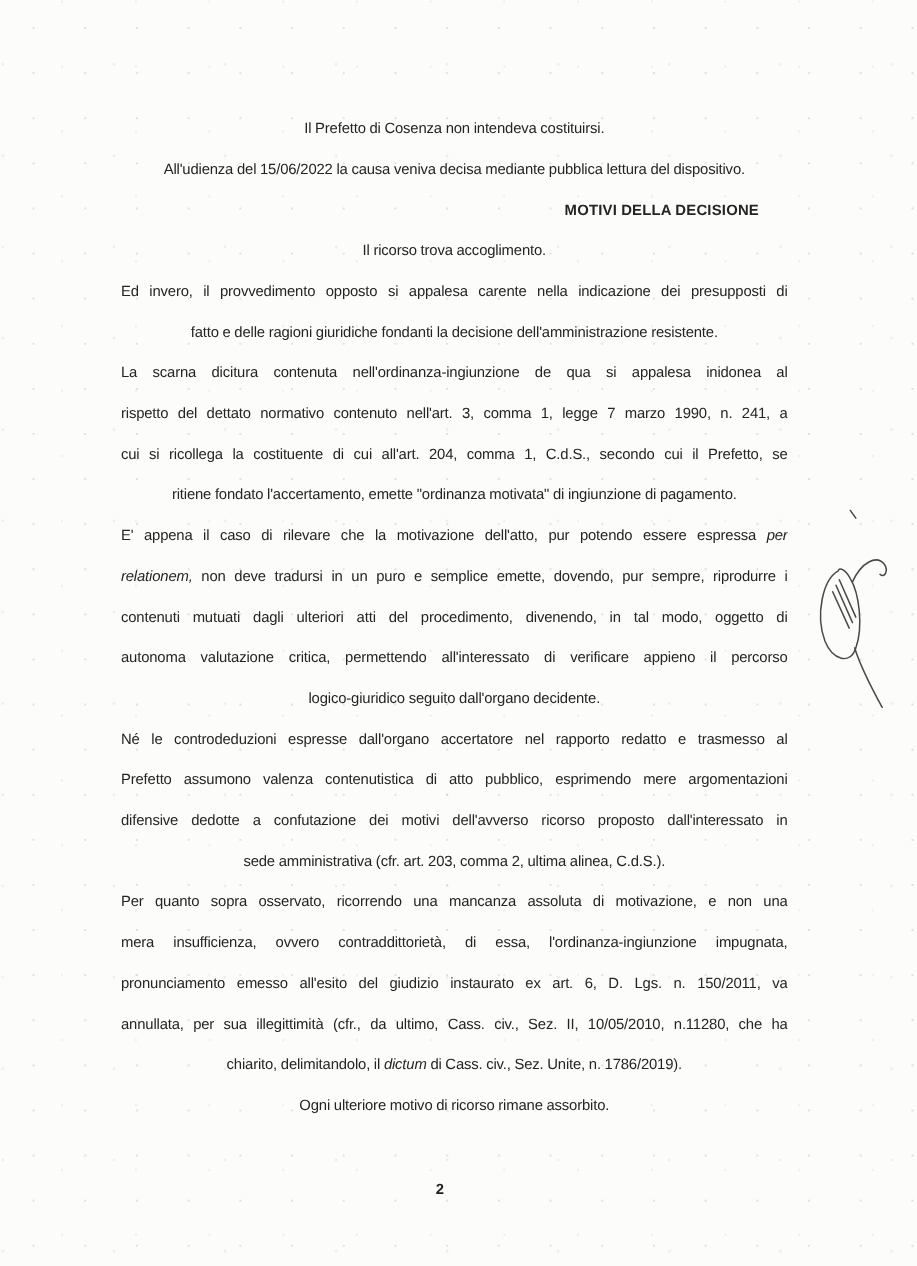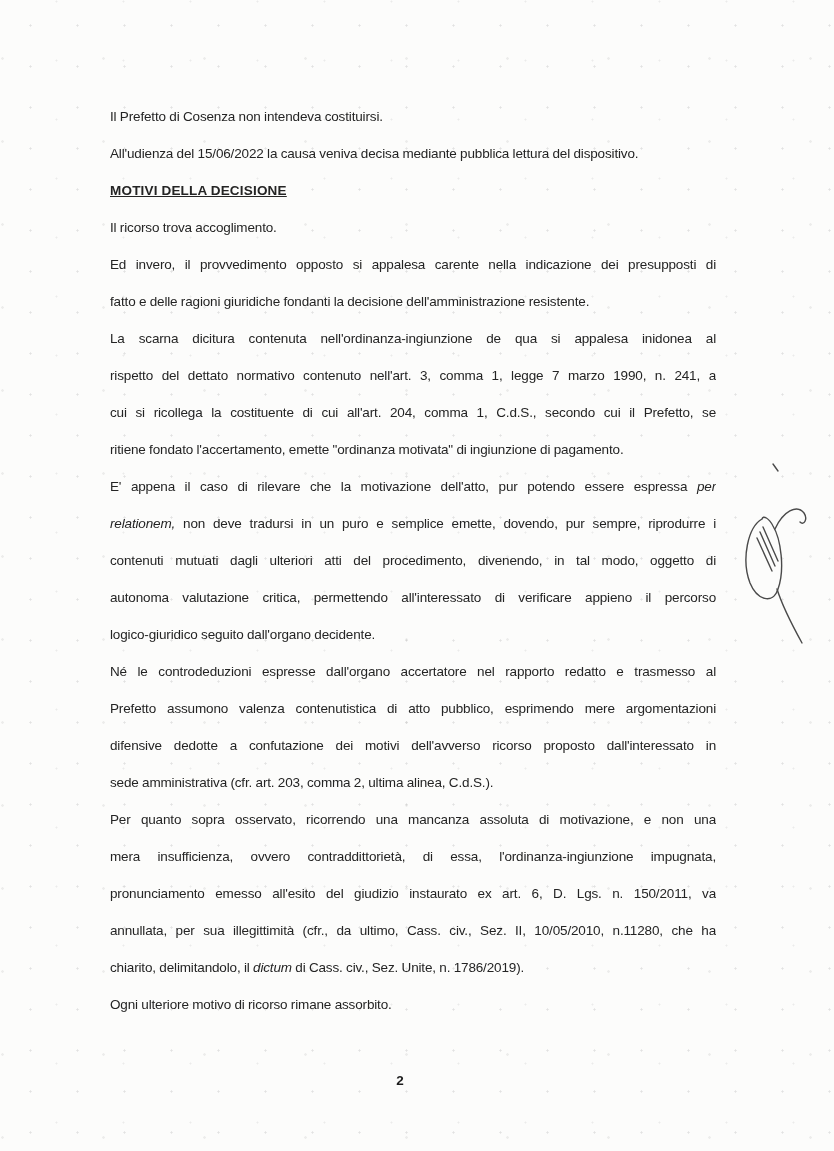--- a/index.html
+++ b/index.html
@@ -26,7 +26,7 @@
     letter-spacing: -0.15px;
     word-spacing: -0.2px;
     overflow: hidden;
-    text-align: left;
+    text-align: center;
   }
   .j { text-align: justify; }
   .j::after { content: ""; display: inline-block; width: 100%; height: 0; }

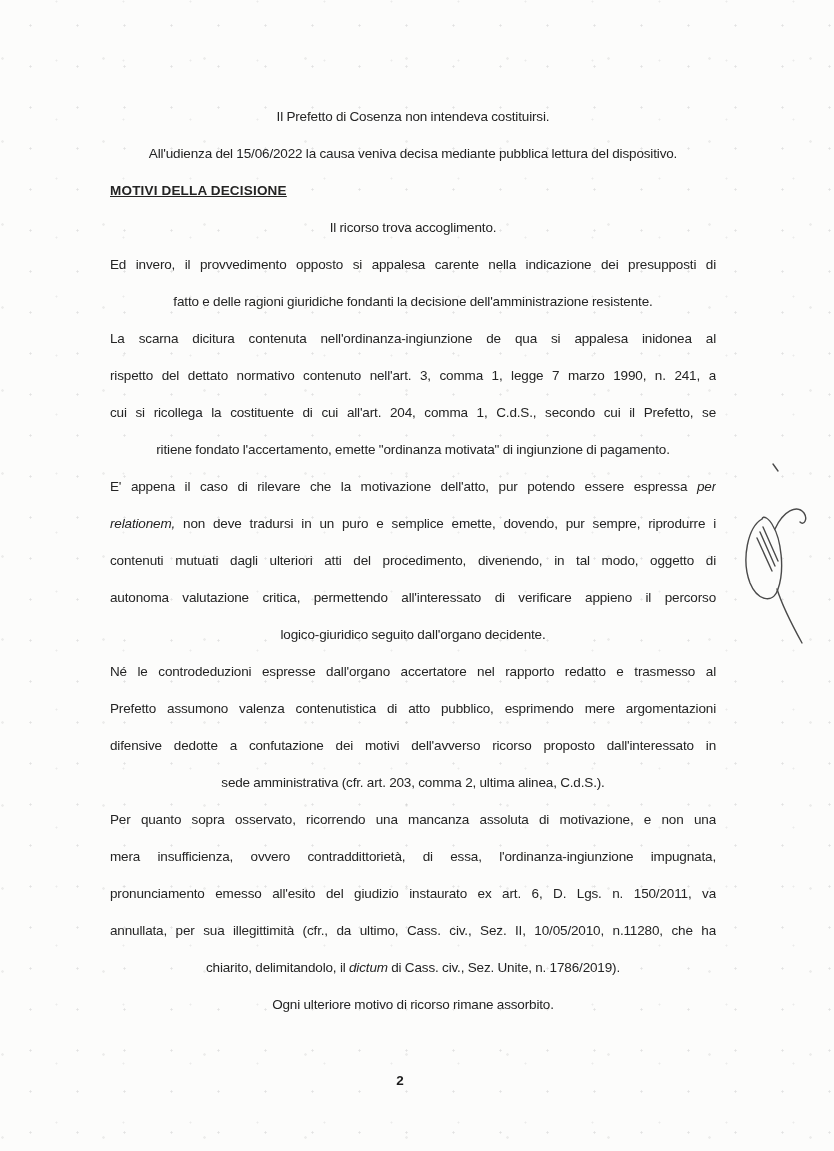--- a/index.html
+++ b/index.html
@@ -30,7 +30,7 @@
   }
   .j { text-align: justify; }
   .j::after { content: ""; display: inline-block; width: 100%; height: 0; }
-  .c { text-align: left; padding-right: 26px; font-weight: 700; letter-spacing: 0.2px; text-decoration: underline; }
+  .c { text-align: right; padding-right: 26px; font-weight: 700; letter-spacing: 0.2px; }
   .it { font-style: italic; }
   .pageno {
     position: absolute; left: 110px; top: 1062px; width: 580px;

